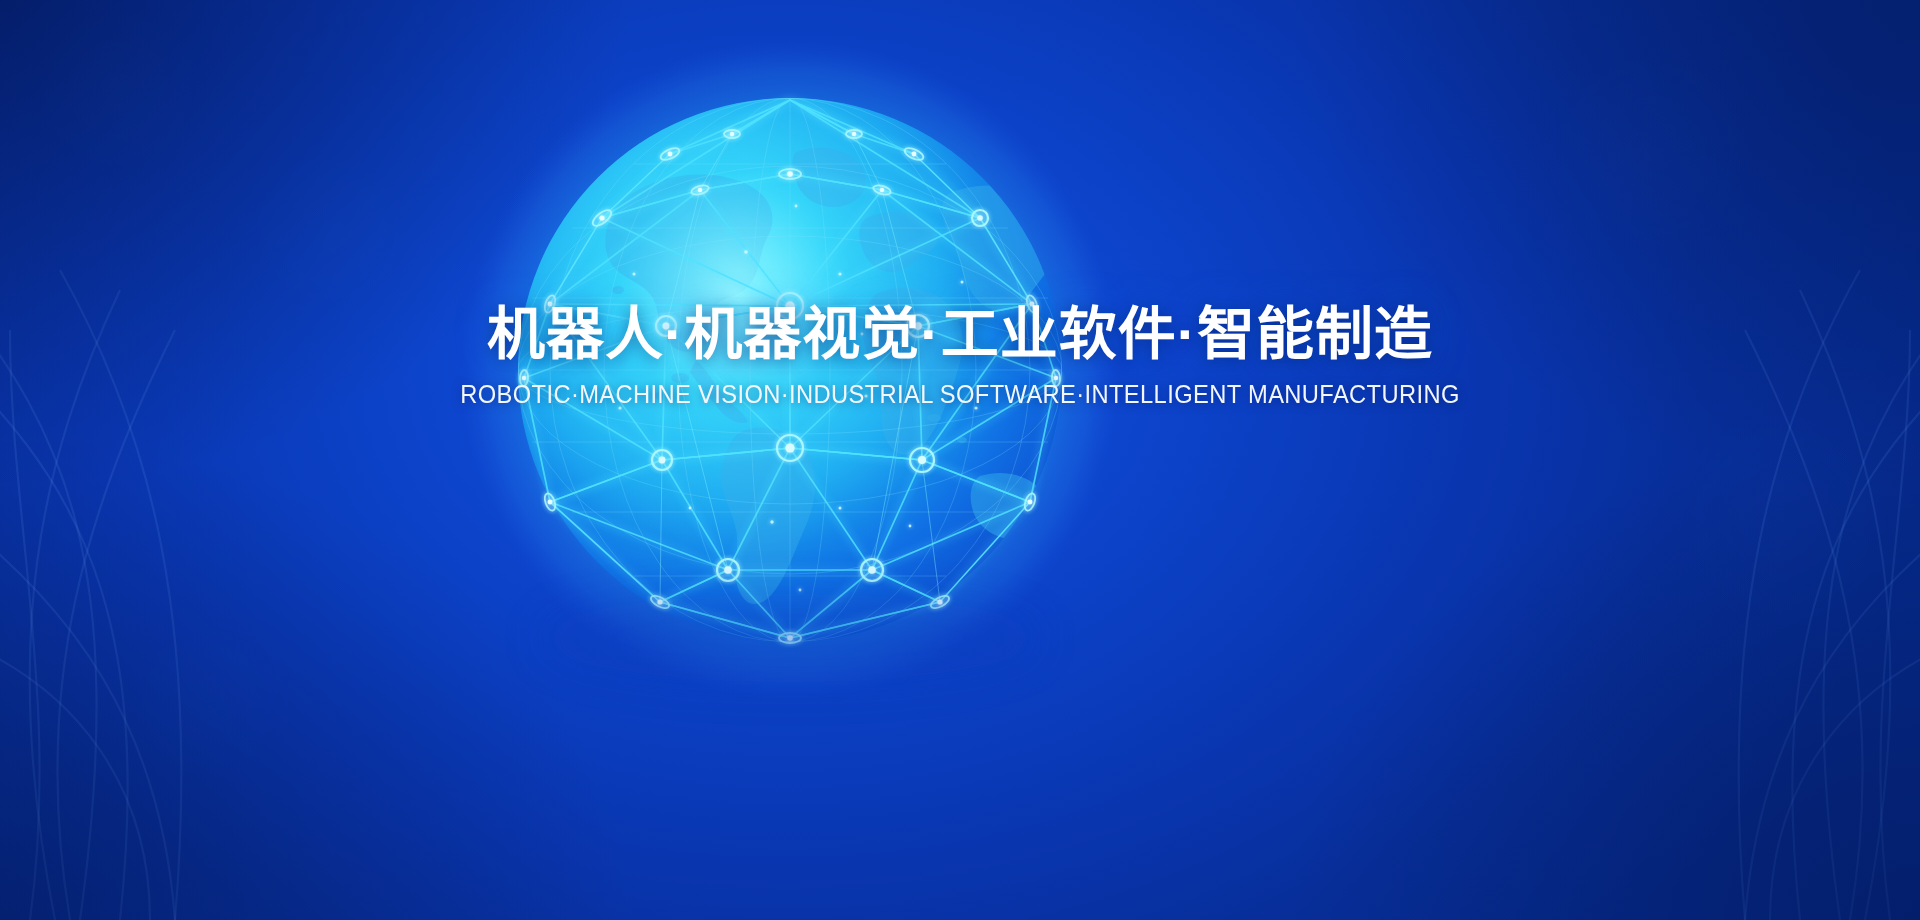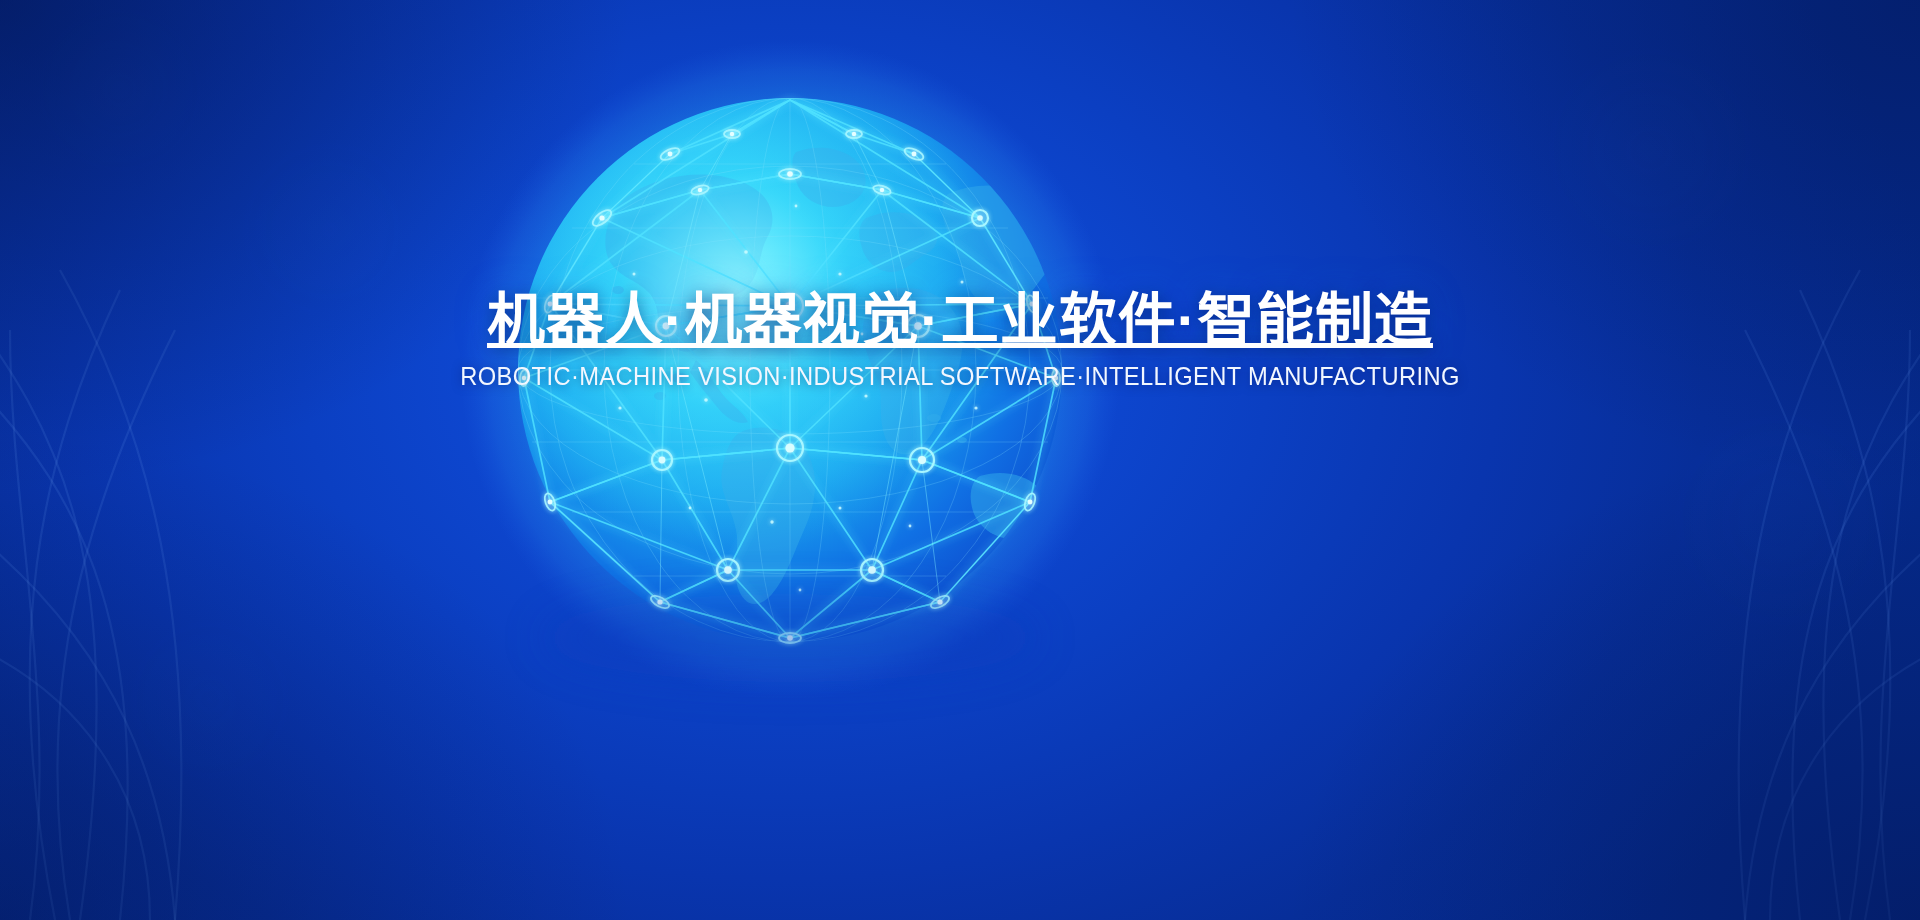--- a/index.html
+++ b/index.html
@@ -59,7 +59,7 @@
   }
   .copy > *{pointer-events:auto;}
   .headline{
-    margin:0;
+    margin:14px;
     font-size:58px;
     line-height:1.1;
     font-weight:700;
@@ -67,7 +67,6 @@
     letter-spacing:1px;
     text-shadow:0 2px 16px rgba(3,24,92,.55), 0 0 36px rgba(30,120,255,.35);
     white-space:nowrap;
-    text-decoration:underline;
   }
   .subline{
     margin:10px 0 0 0;

